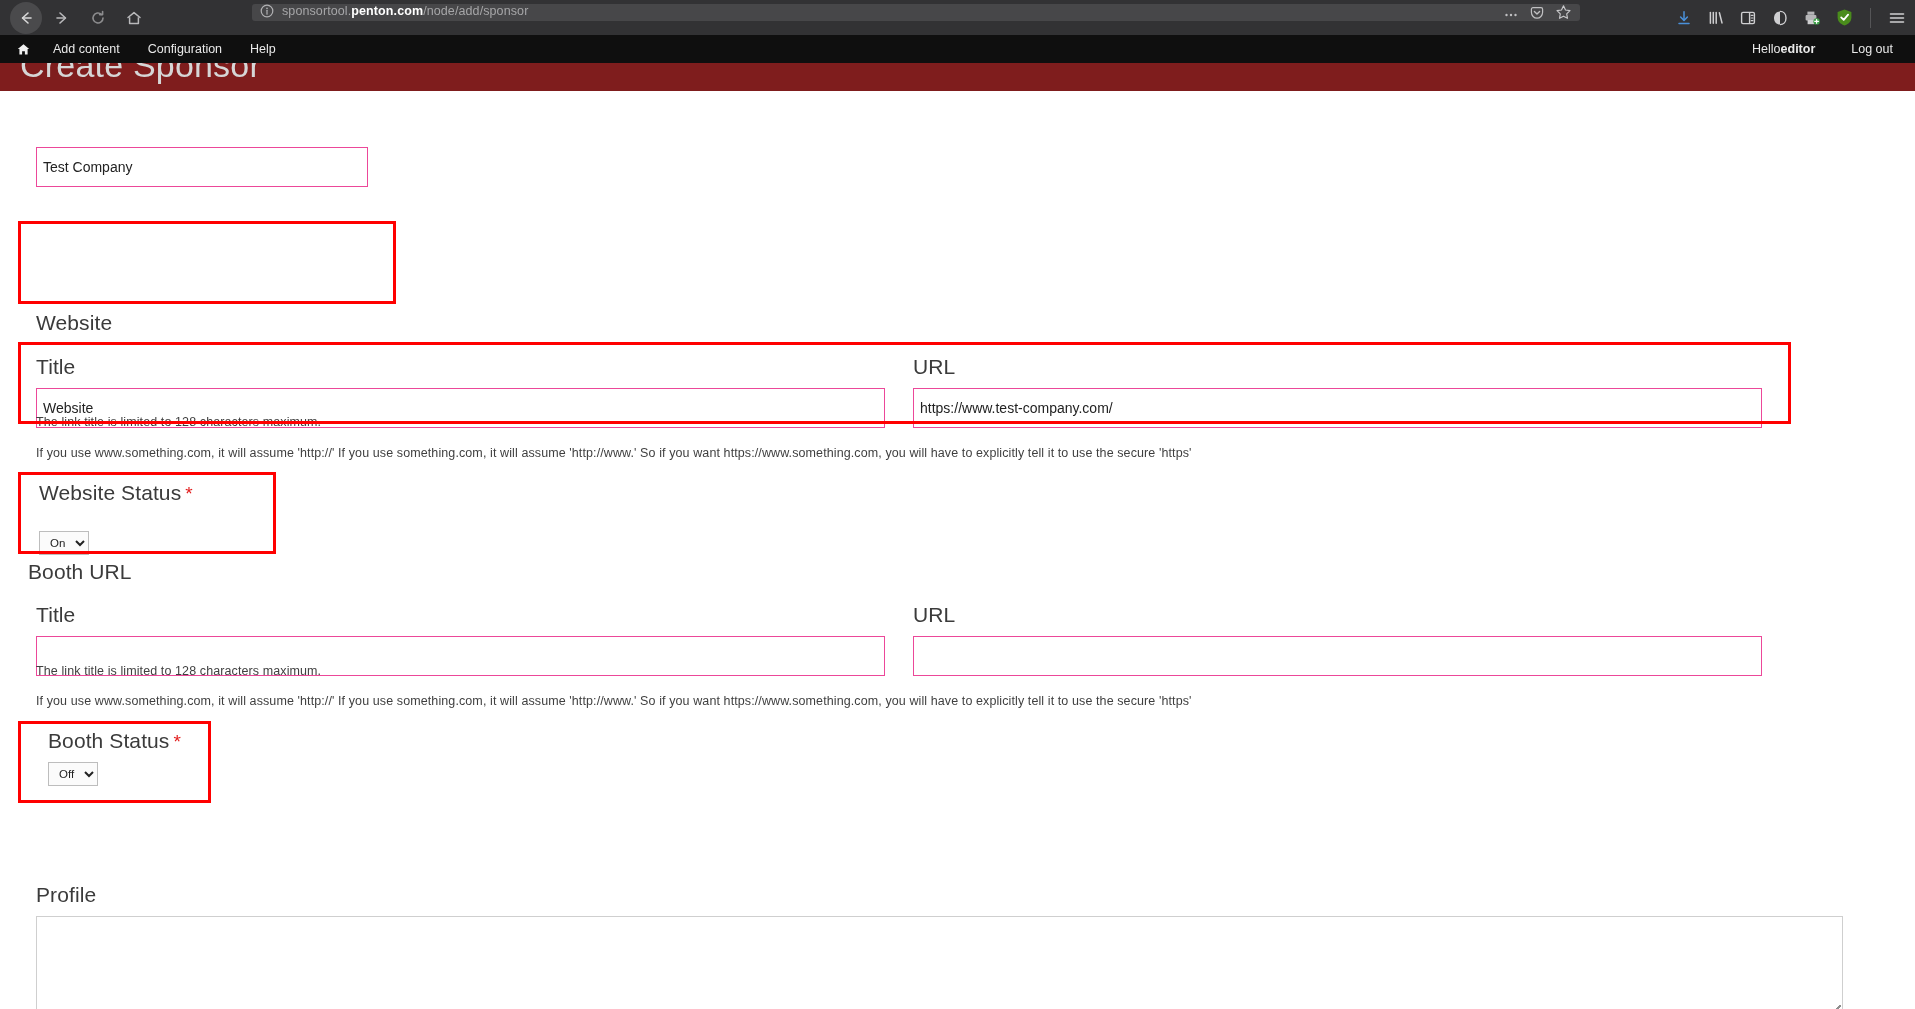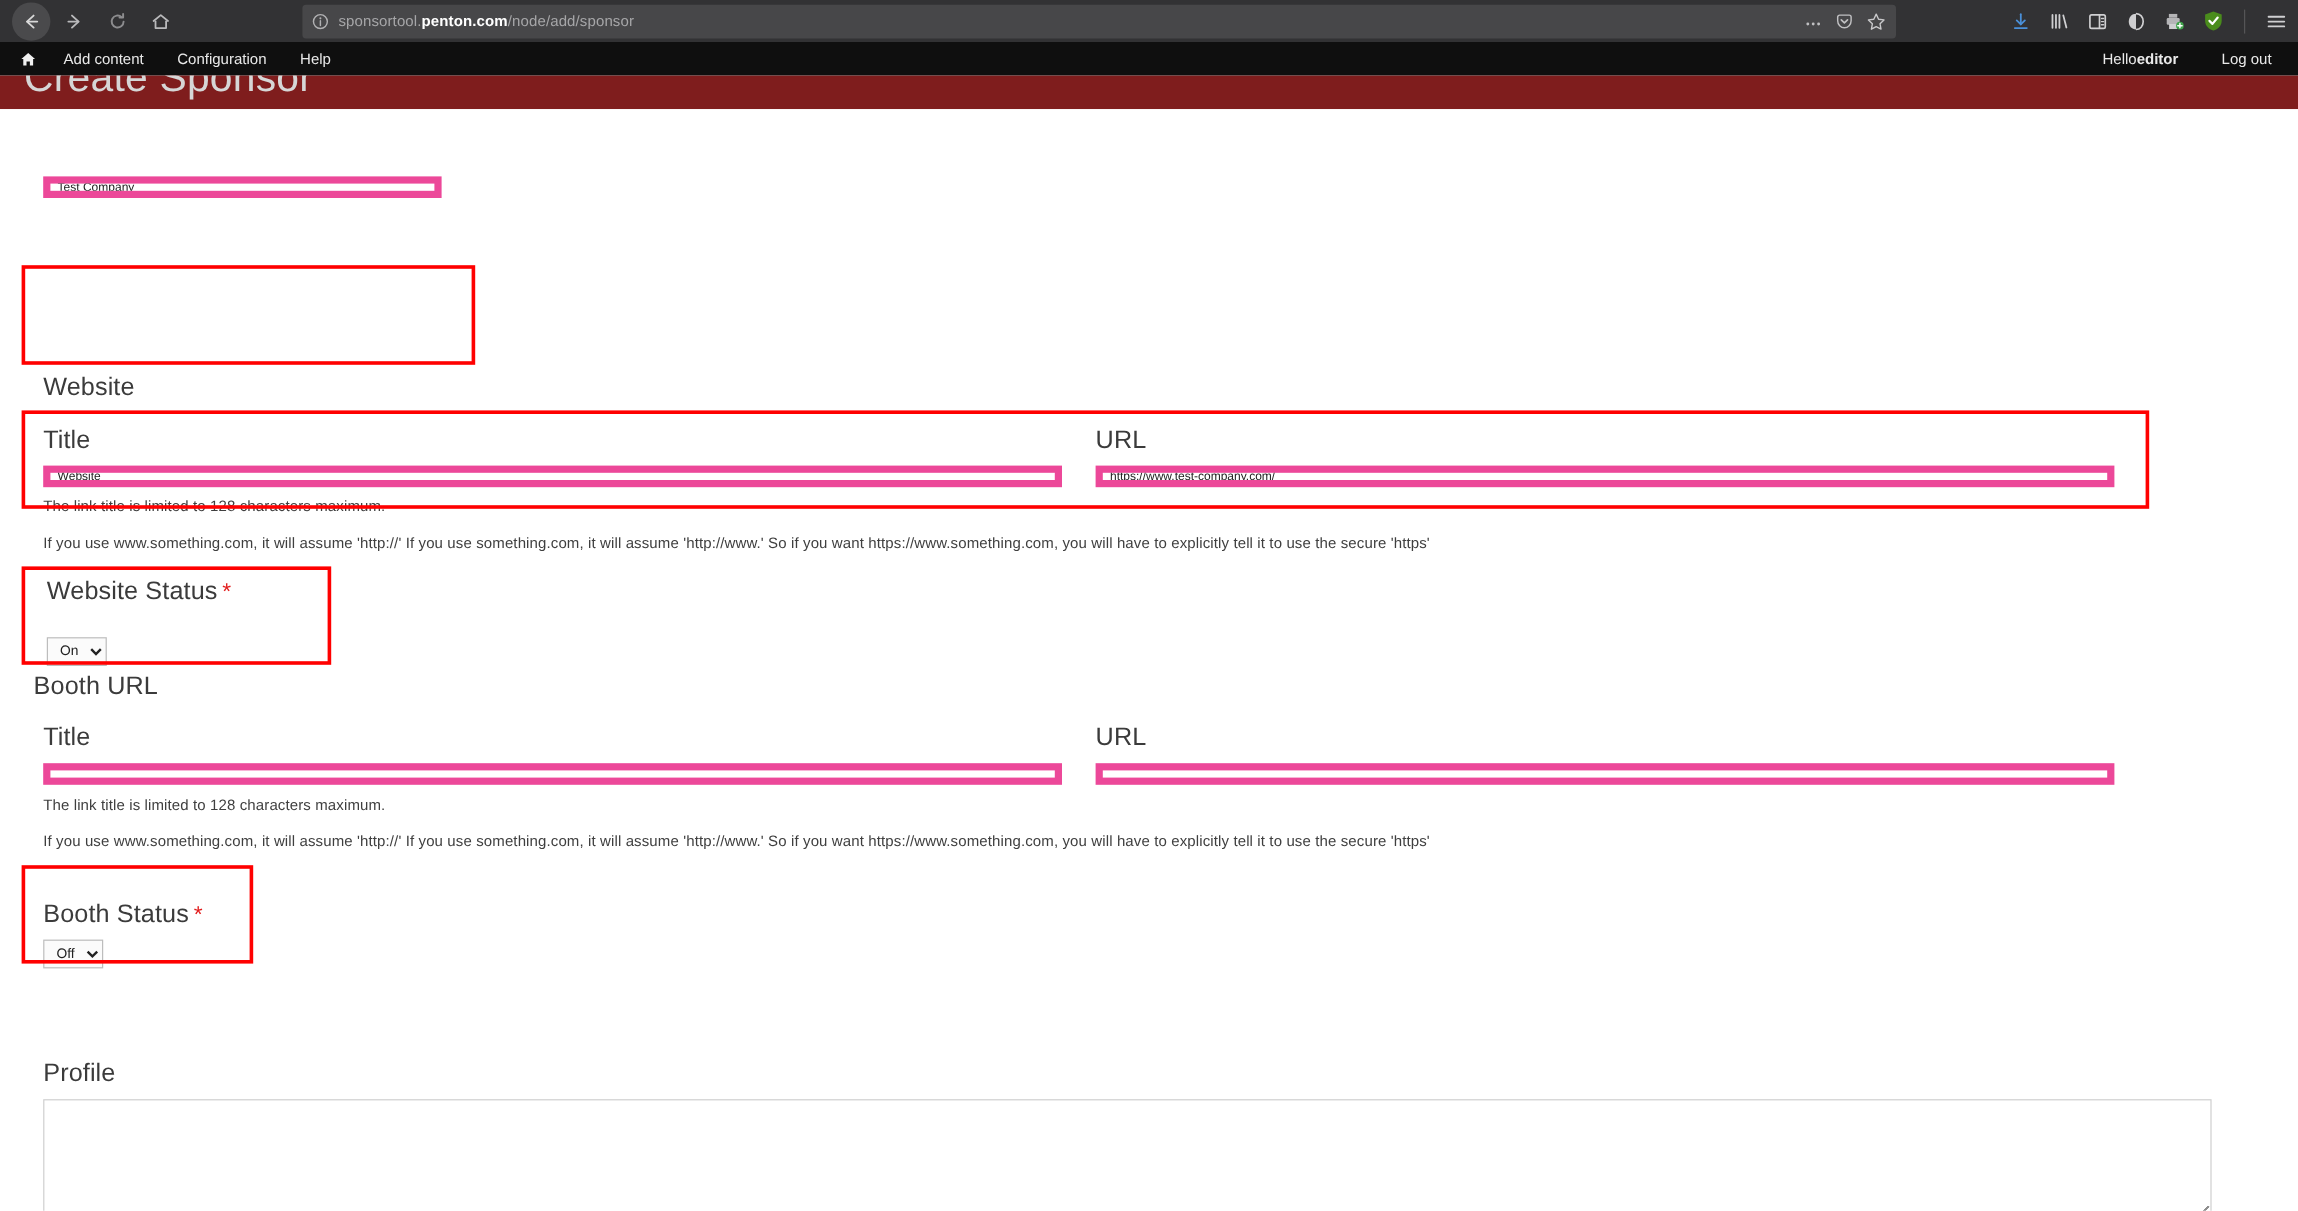--- a/index.html
+++ b/index.html
@@ -39,11 +39,11 @@
     height: 28px;
   }
   .urlbar {
-    height: 28px;
+    height: 17px;
     background: #474749;
     border-radius: 3px;
     display: flex;
-    align-items: center;
+    align-items: flex-start;
     padding: 0 8px;
     color: #e6e6e6;
     font-size: 12.5px;

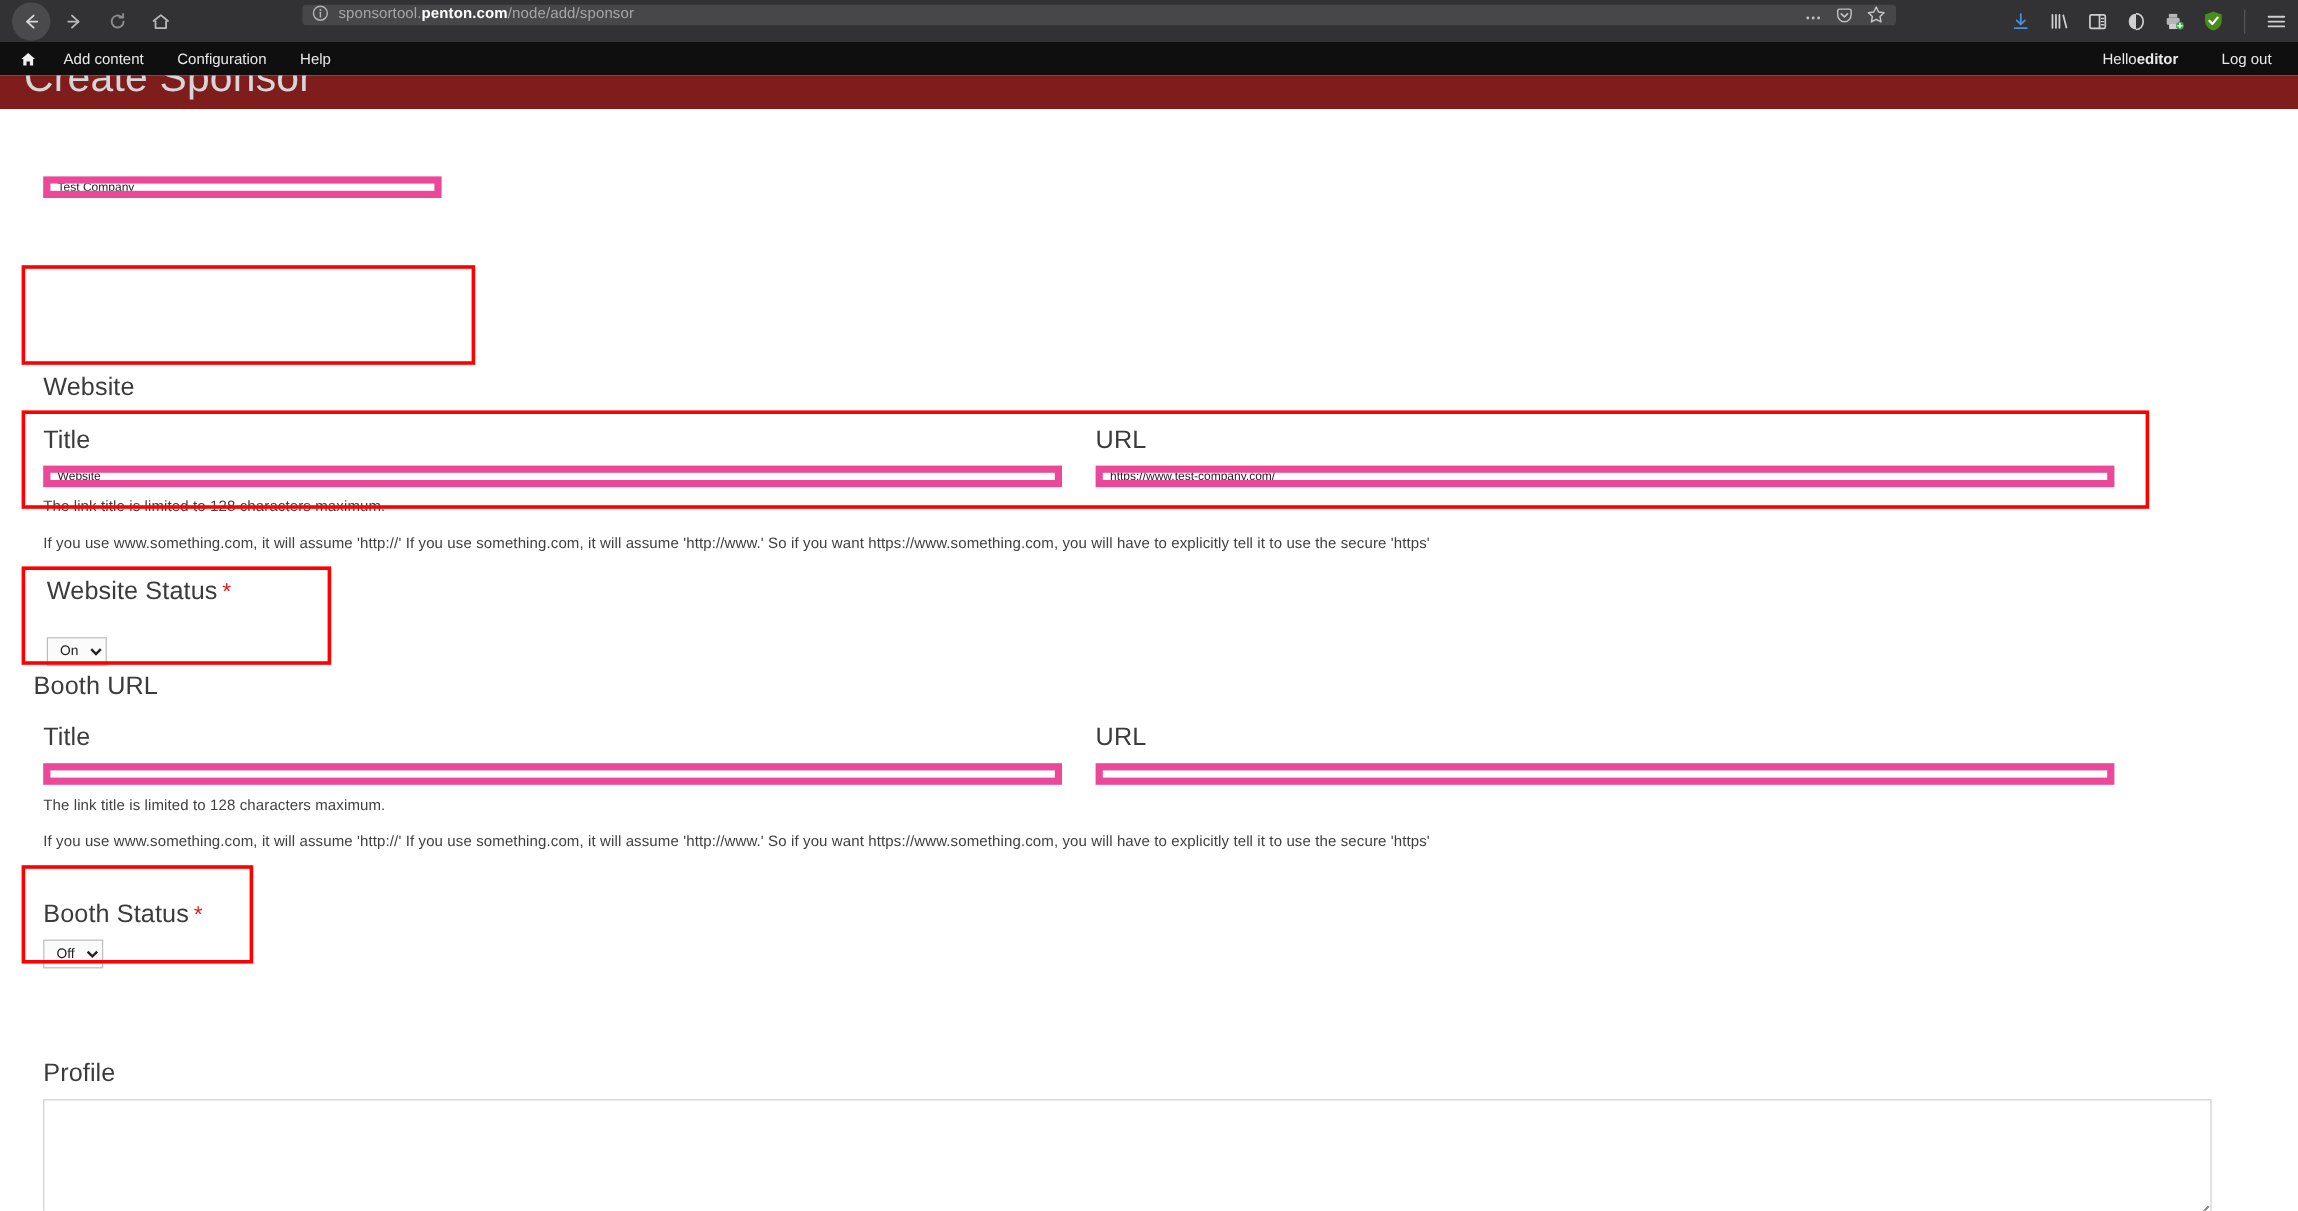--- a/index.html
+++ b/index.html
@@ -126,10 +126,10 @@
   .req { color: #e21d1d; font-size: 19px; margin-left: 4px; }
 
   .text-input {
-    border: 6px solid #ec4899;
+    border: 1px solid #ec4899;
     background: #fff;
-    height: 18px;
-    font-size: 10px;
+    height: 40px;
+    font-size: 14px;
     color: #222;
     padding: 0 6px;
     font-family: "Liberation Sans", sans-serif;

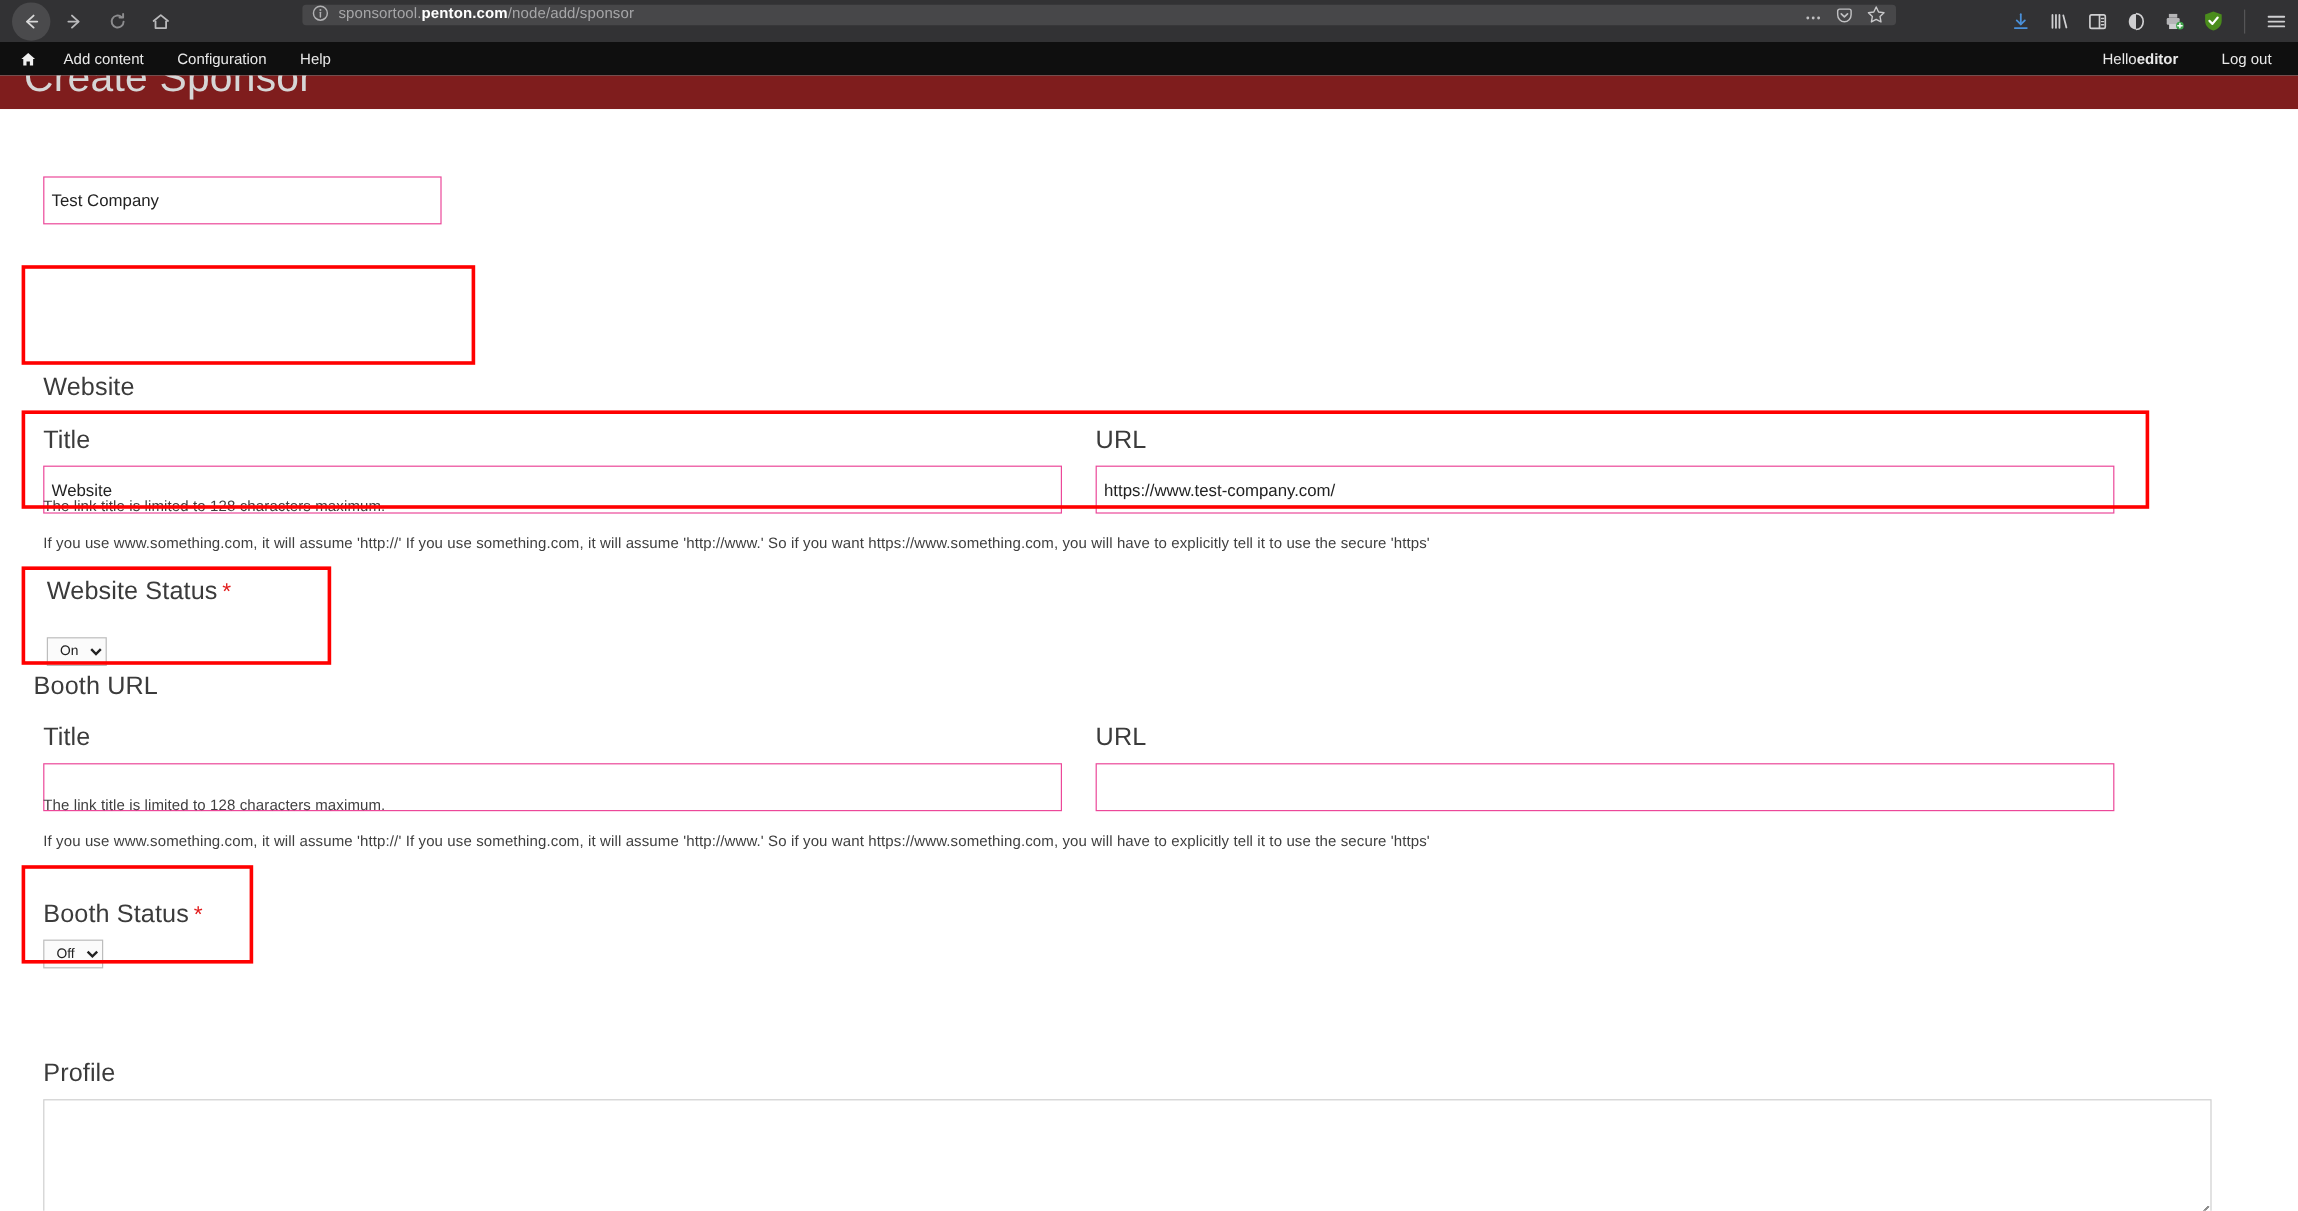--- a/index.html
+++ b/index.html
@@ -375,7 +375,7 @@
   <div class="abs help-text" style="left:36px; top:573px;">The link title is limited to 128 characters maximum.</div>
   <div class="abs help-text" style="left:36px; top:603px;">If you use www.something.com, it will assume 'http://' If you use something.com, it will assume 'http://www.' So if you want https://www.something.com, you will have to explicitly tell it to use the secure 'https'</div>
 
-  <div class="abs" style="left:36px; top:638px;margin-top:21px;">
+  <div class="abs" style="left:48px; top:638px;">
     <div class="field-label"><span>Booth Status</span><span class="req">*</span></div>
     <select class="status-select" style="margin-top:9px;">
       <option>On</option>

